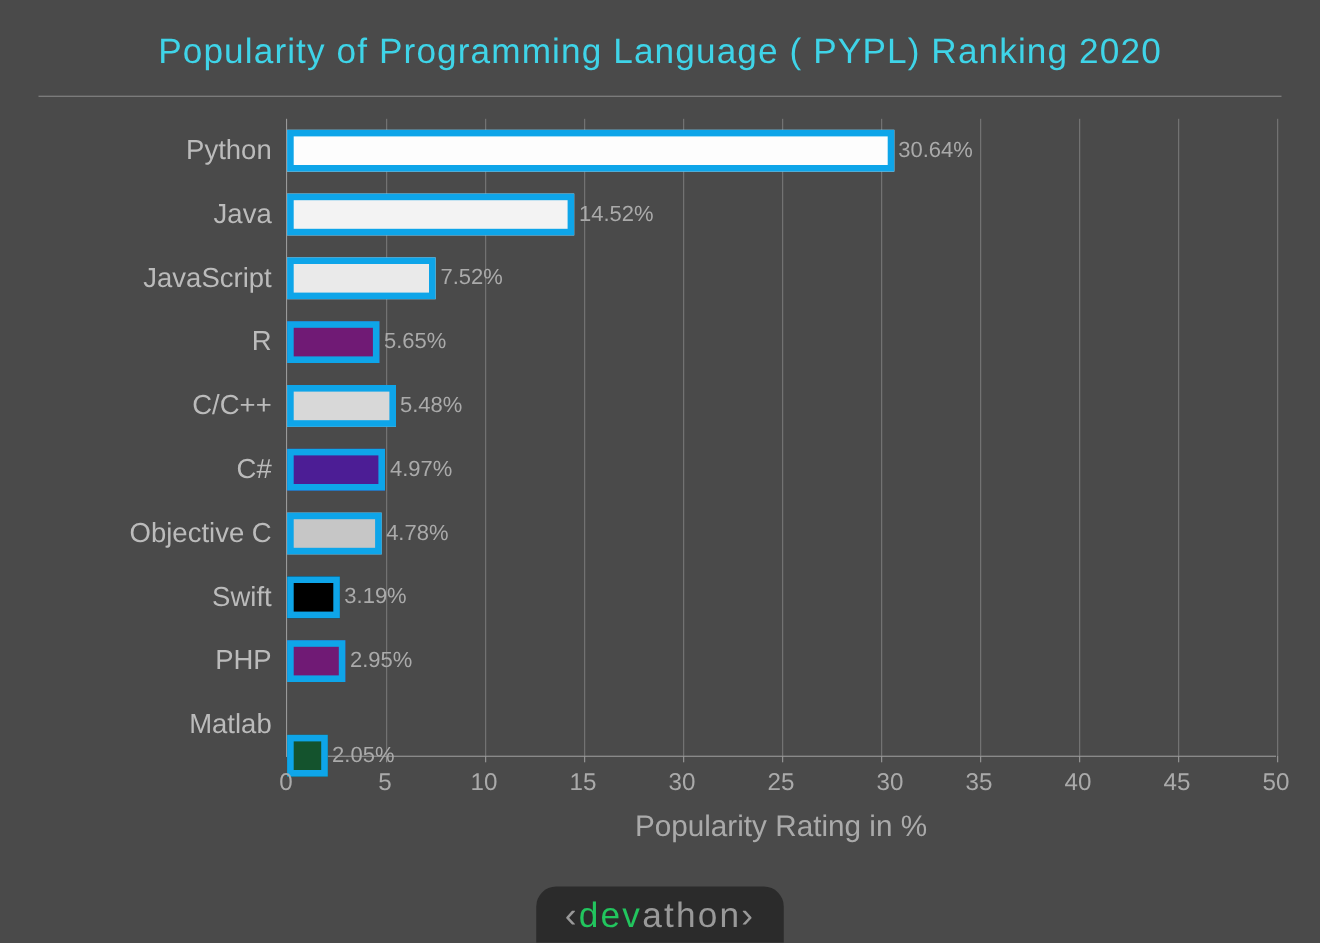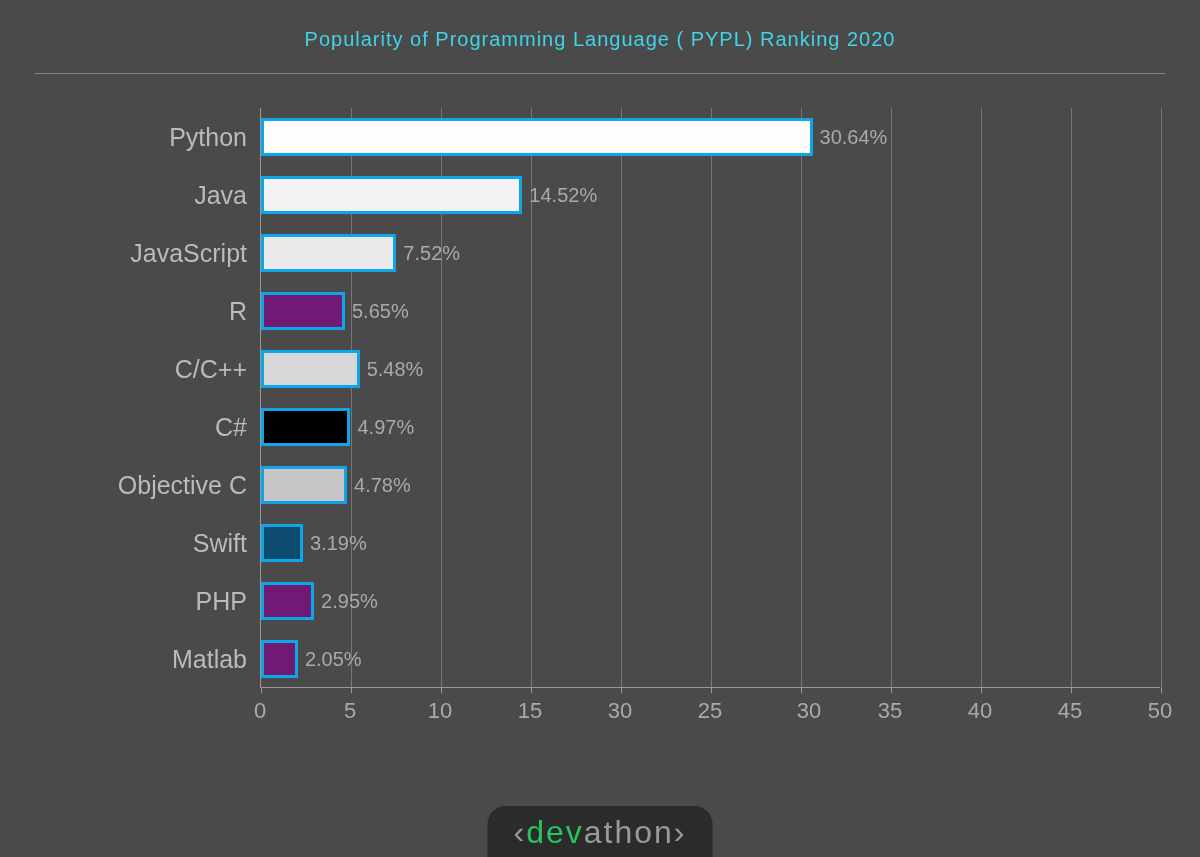--- a/index.html
+++ b/index.html
@@ -14,7 +14,7 @@
   .title {
     text-align: center;
     color: #3fd4e8;
-    font-size: 20px;
+    font-size: 32px;
     font-weight: 500;
     letter-spacing: 1px;
     padding-top: 28px;

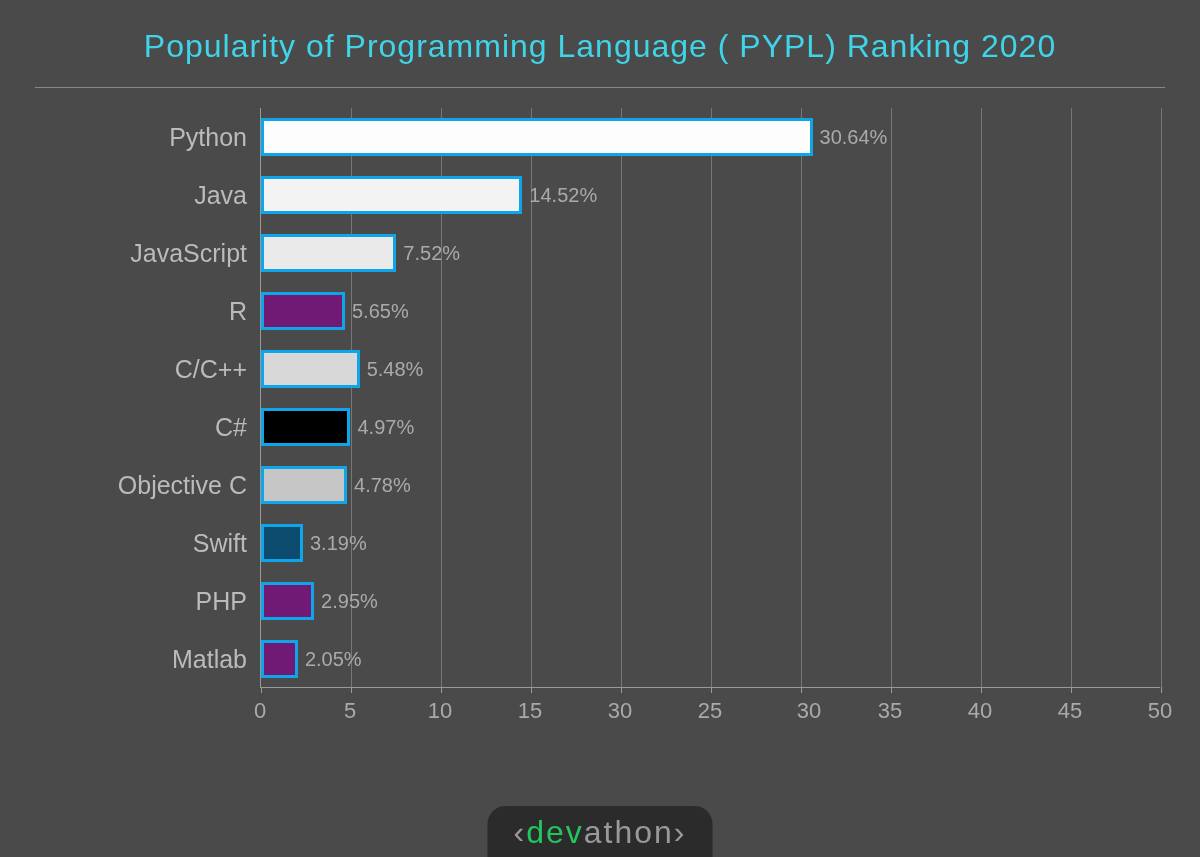--- a/index.html
+++ b/index.html
@@ -72,7 +72,7 @@
     left: 0;
     top: 0;
     height: 100%;
-    border: 3px solid #0ea5e9;
+    border: 6px solid #0ea5e9;
   }
   .bar-value {
     position: absolute;

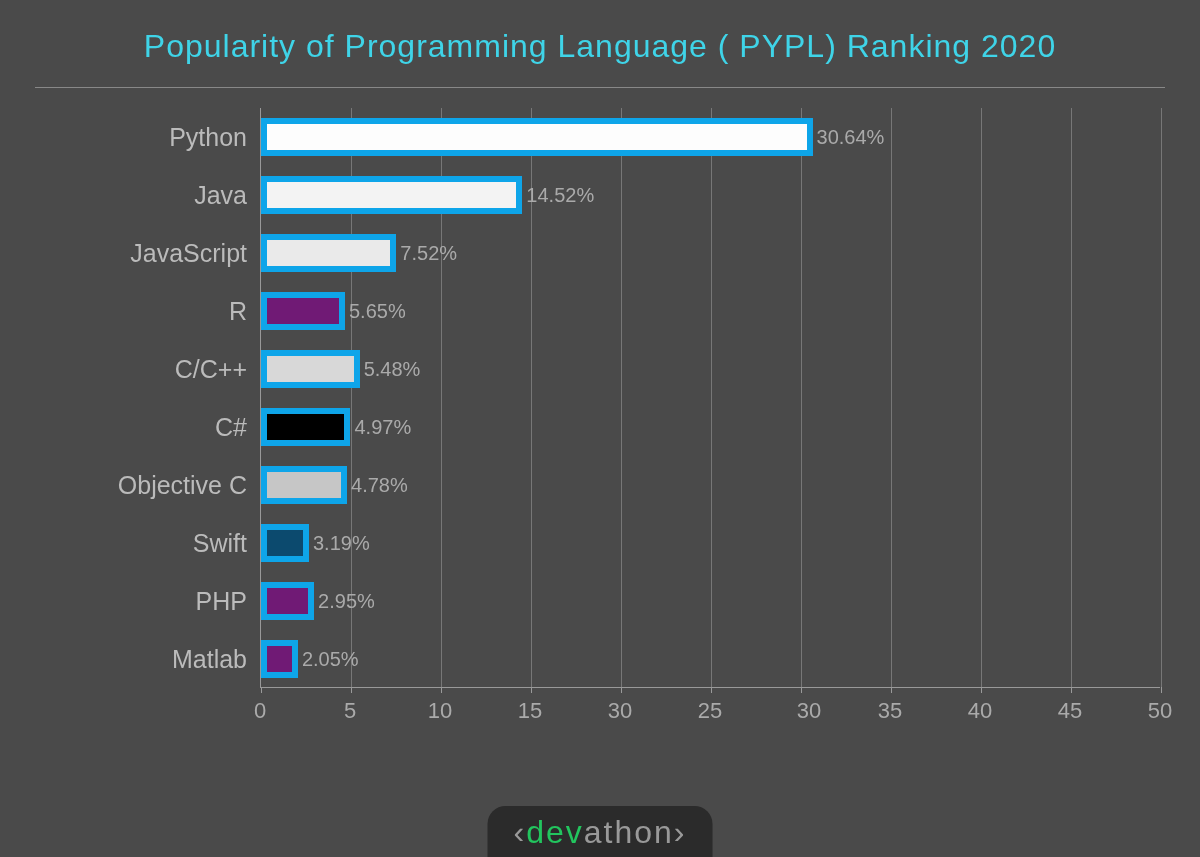--- a/index.html
+++ b/index.html
@@ -181,7 +181,7 @@
       </div>
       <div class="bar-row" style="top: 300px; height: 38px;">
         <div class="y-label">C#</div>
-        <div class="bar" style="width: 89.46px; background: #000000;">
+        <div class="bar" style="width: 89.46px; background: #4c1d95;">
           <div class="bar-value">4.97%</div>
         </div>
       </div>

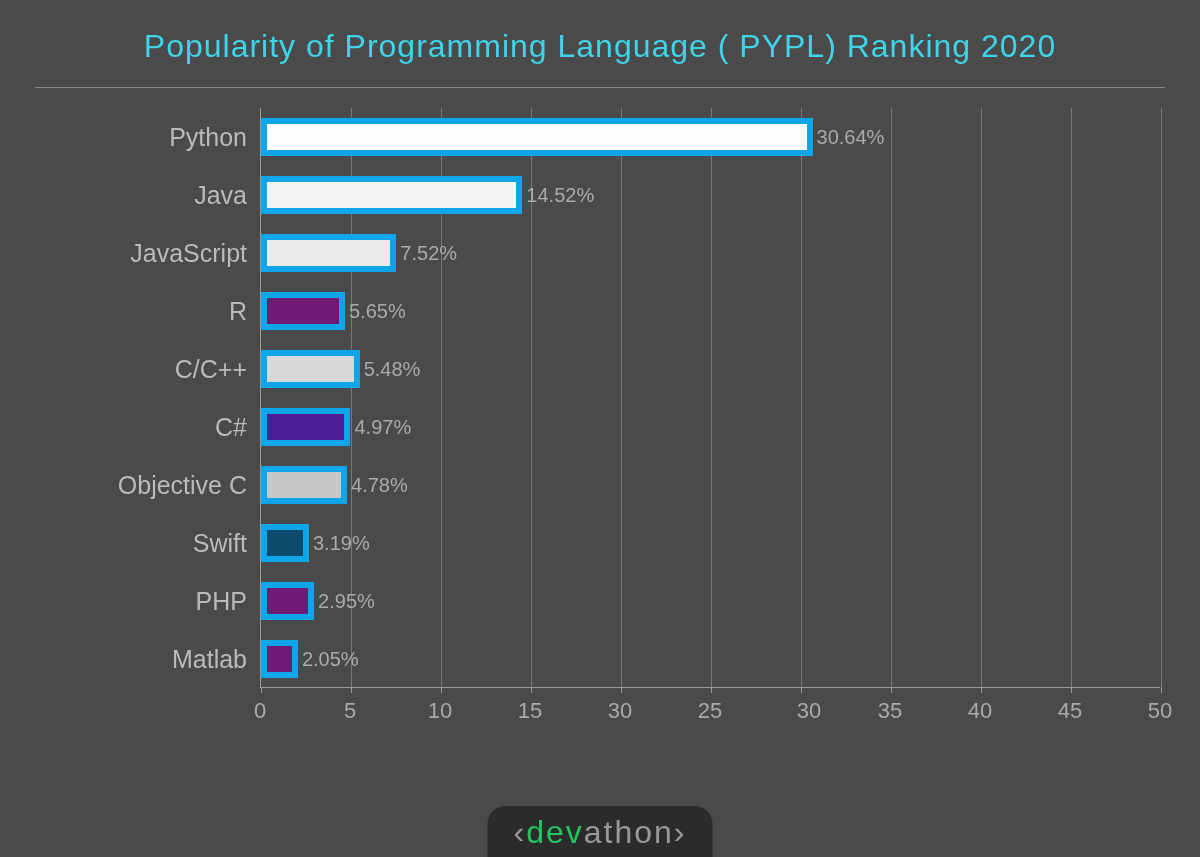--- a/index.html
+++ b/index.html
@@ -193,7 +193,7 @@
       </div>
       <div class="bar-row" style="top: 416px; height: 38px;">
         <div class="y-label">Swift</div>
-        <div class="bar" style="width: 36px; background: #0c4a6e; padding-left: 36px;">
+        <div class="bar" style="width: 36px; background: #000000; padding-left: 36px;">
           <div class="bar-value">3.19%</div>
         </div>
       </div>

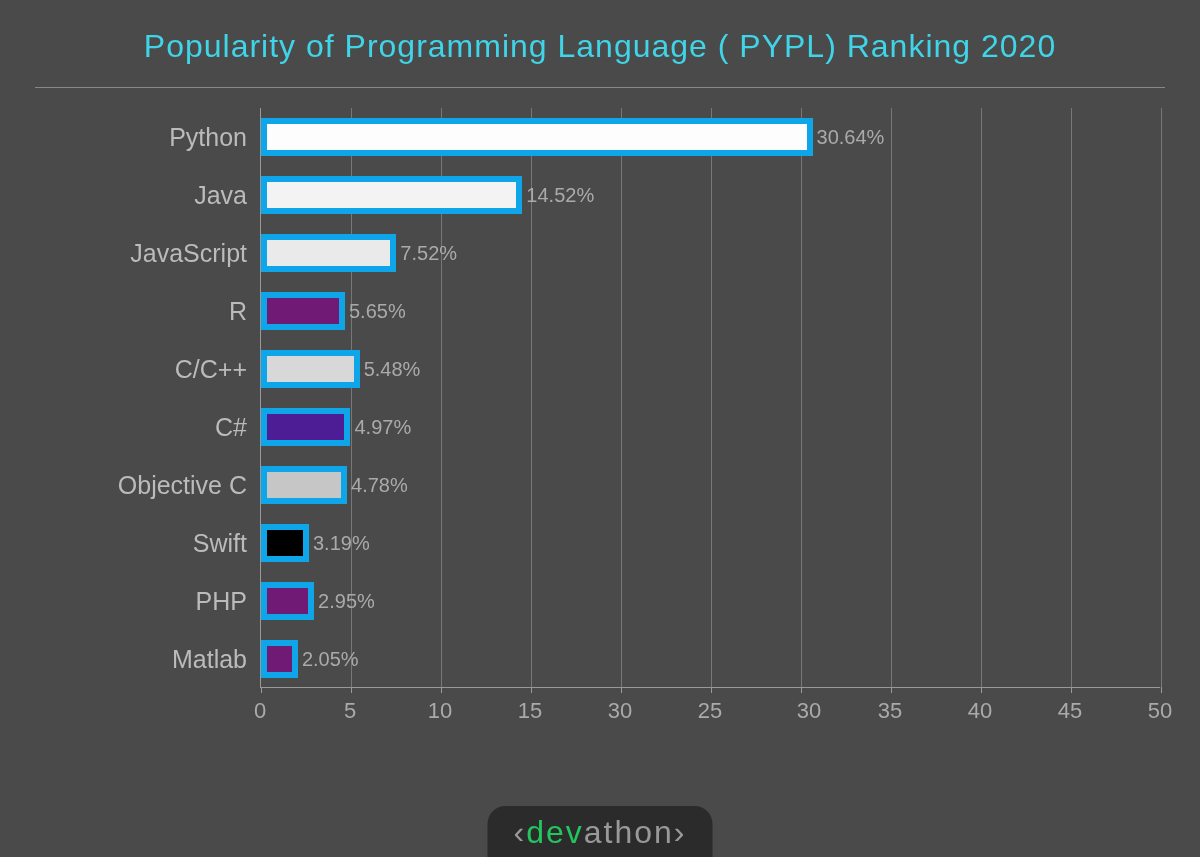--- a/index.html
+++ b/index.html
@@ -205,7 +205,7 @@
       </div>
       <div class="bar-row" style="top: 532px; height: 38px;">
         <div class="y-label">Matlab</div>
-        <div class="bar" style="width: 36.9px; background: #701a75;">
+        <div class="bar" style="width: 36.9px; background: #14532d; margin-top: 28px;">
           <div class="bar-value">2.05%</div>
         </div>
       </div>

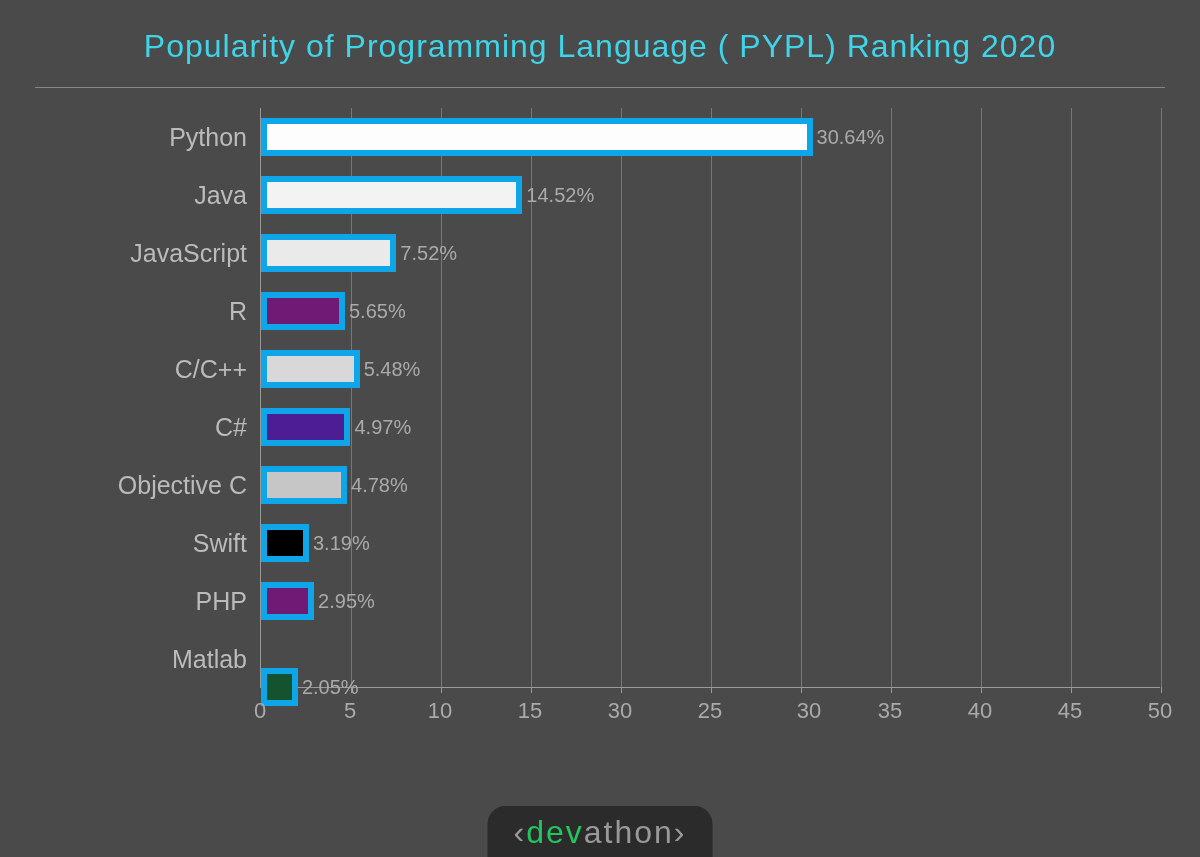--- a/index.html
+++ b/index.html
@@ -210,6 +210,7 @@
         </div>
       </div>
     </div>
+  <div class="x-axis-title">Popularity Rating in %</div>
 <div class="x-tick-label" style="left: 0px;">0</div>
     <div class="x-tick-label" style="left: 90px;">5</div>
     <div class="x-tick-label" style="left: 180px;">10</div>

